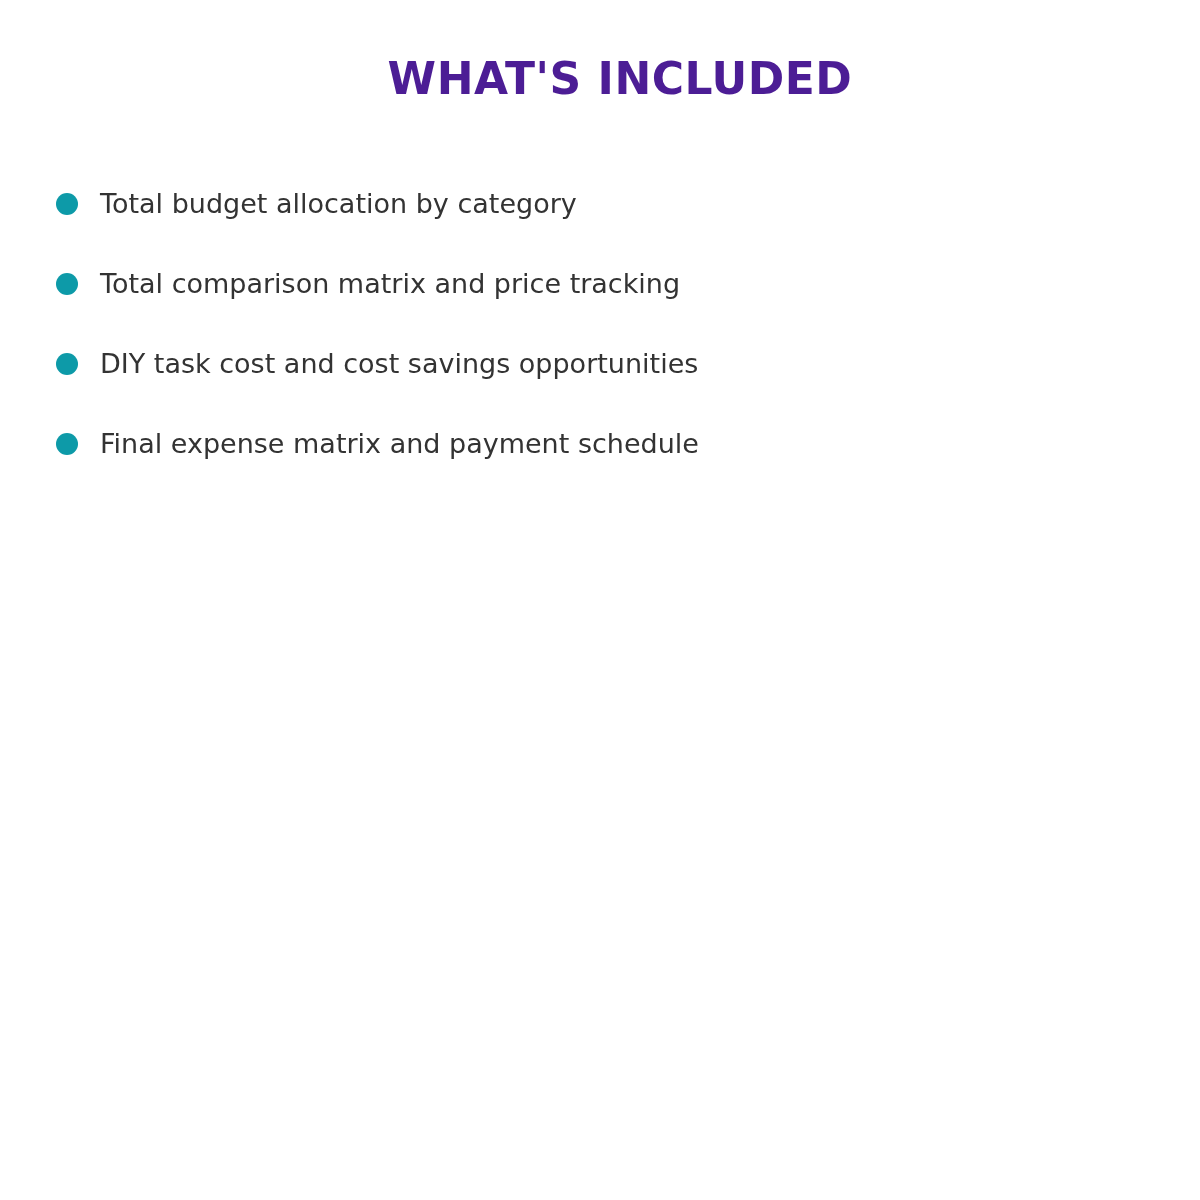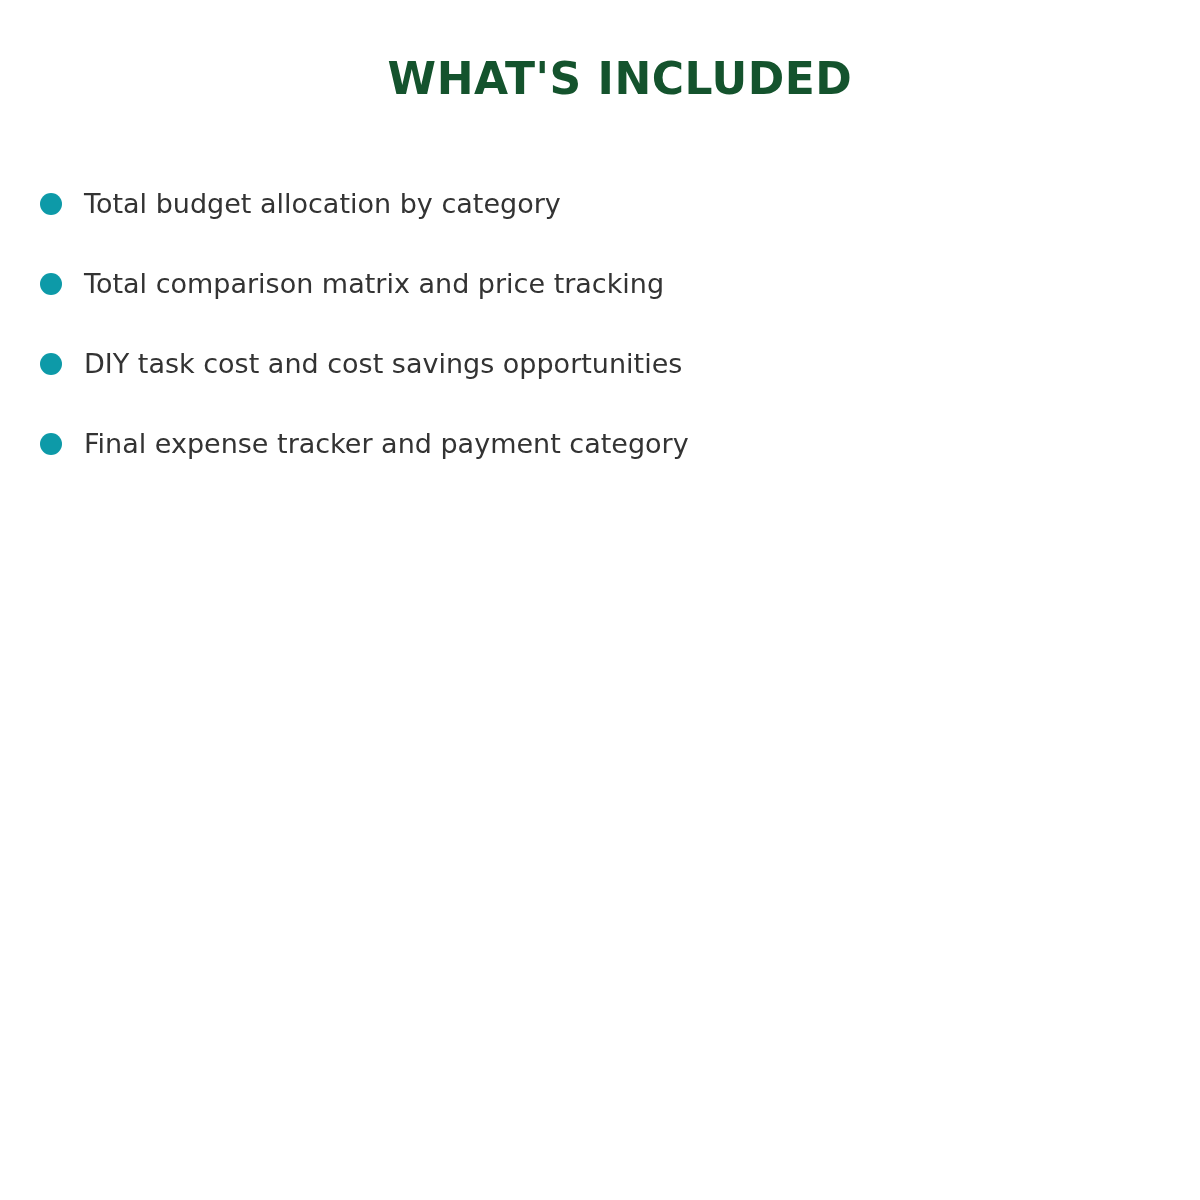--- a/index.html
+++ b/index.html
@@ -21,7 +21,7 @@
   }
   .slide-title {
     text-align: center;
-    color: #14532d;
+    color: #4c1d95;
     font-size: 44px;
     font-weight: bold;
     letter-spacing: 0.5px;

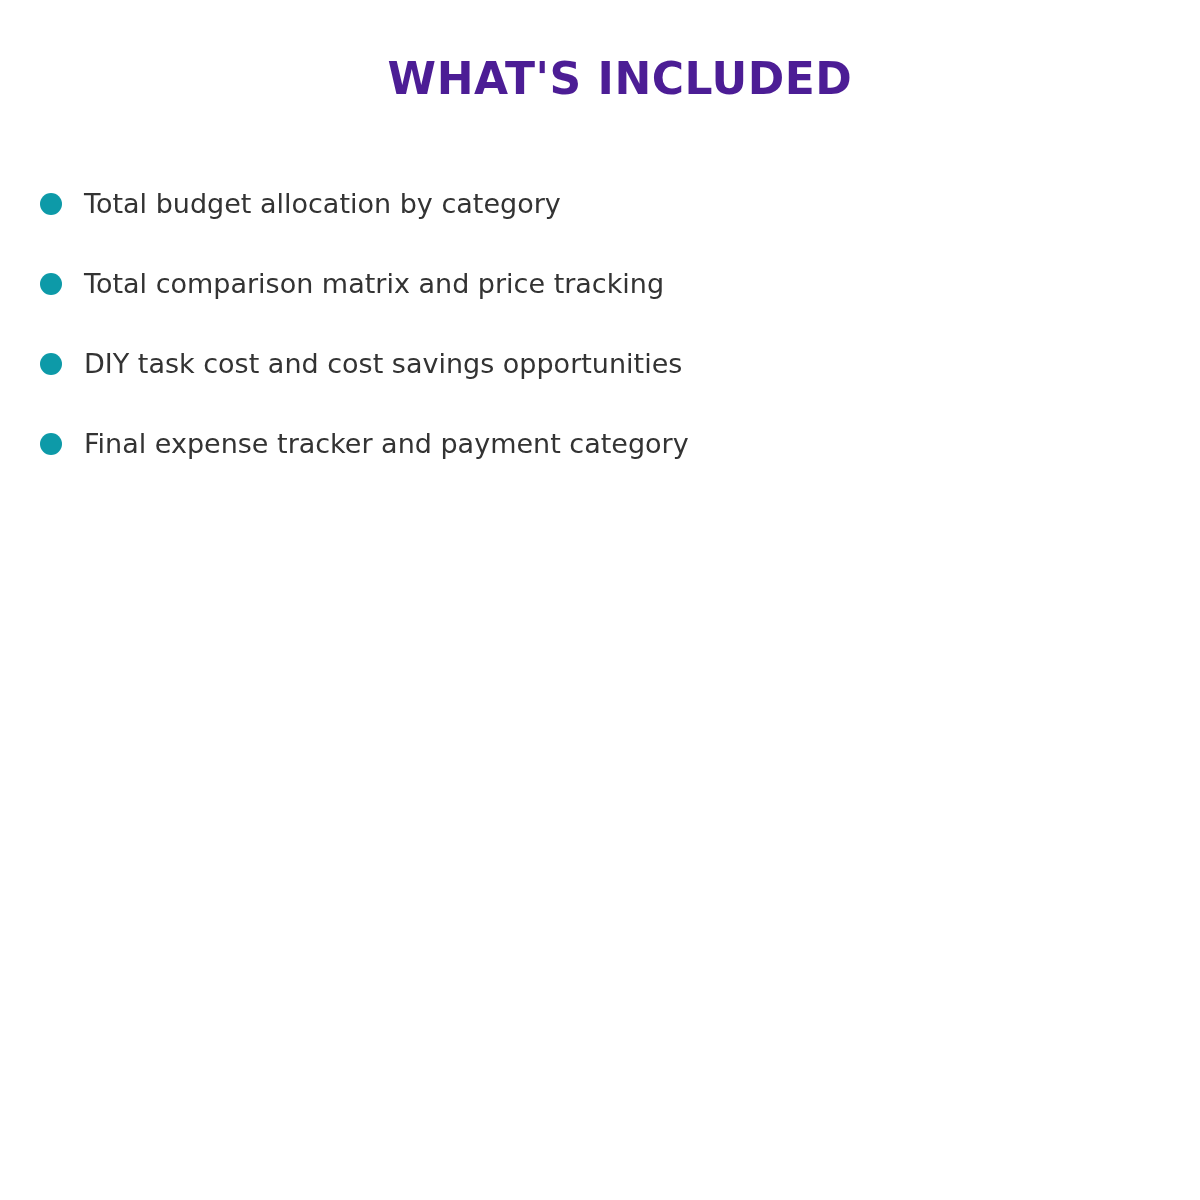--- a/index.html
+++ b/index.html
@@ -36,7 +36,7 @@
     padding: 0;
     position: absolute;
     top: 178px;
-    left: 40px;
+    left: 56px;
     width: 1080px;
   }
   .bullet-item {

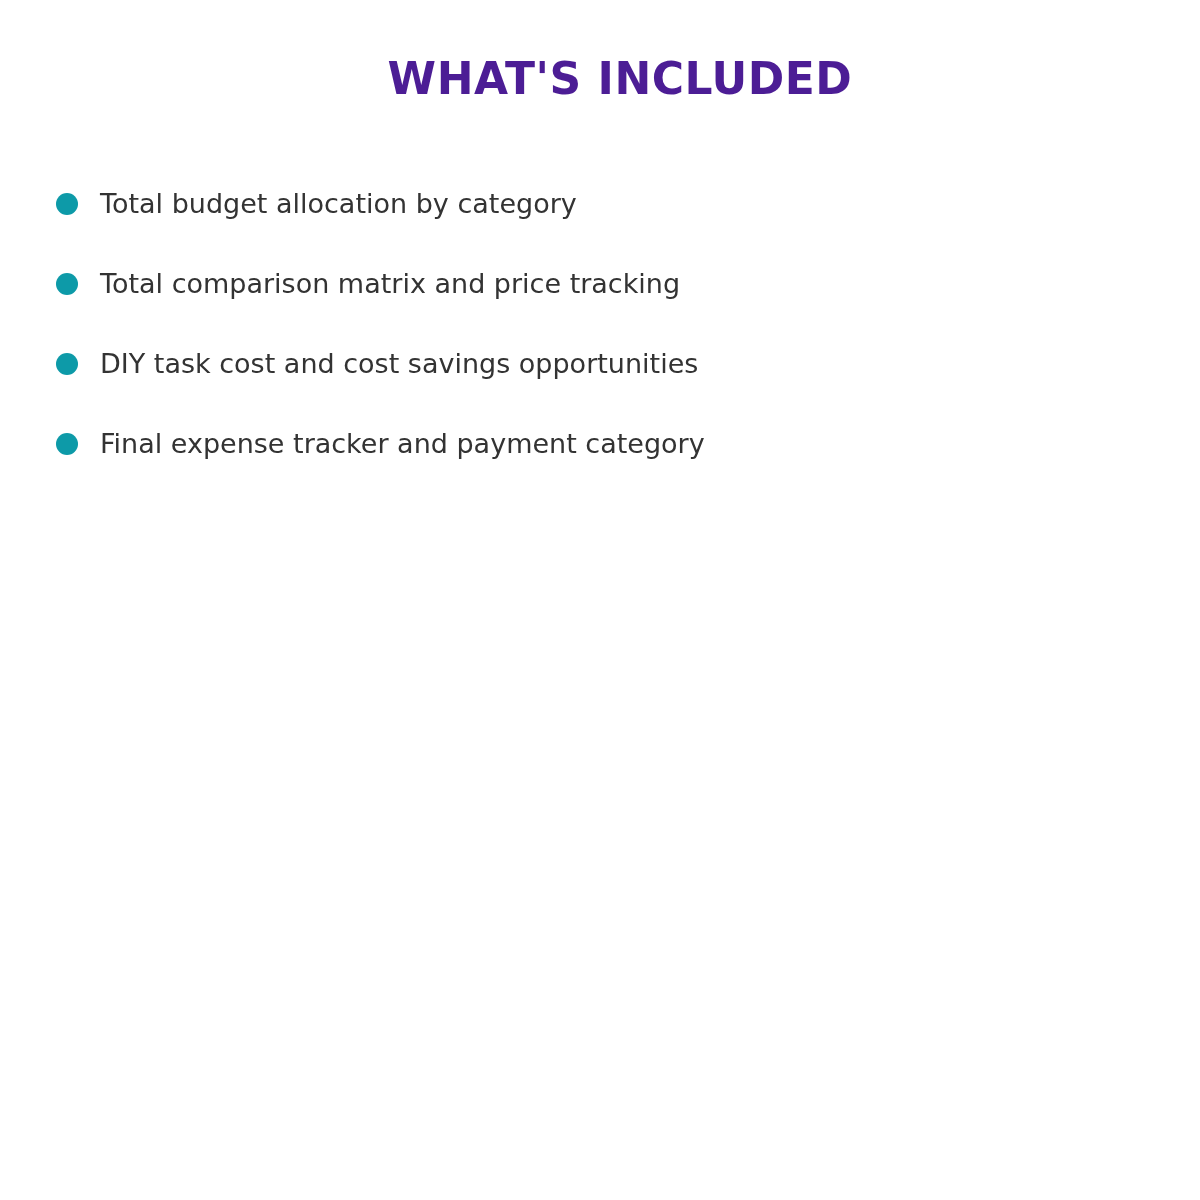--- a/index.html
+++ b/index.html
@@ -87,7 +87,7 @@
 
     <li class="bullet-item">
       <span class="bullet-dot"></span>
-      <span class="bullet-text">Final expense tracker and payment category</span>
+      <span class="bullet-text">Final expense matrix and payment schedule</span>
     </li>
 
   </ul>

